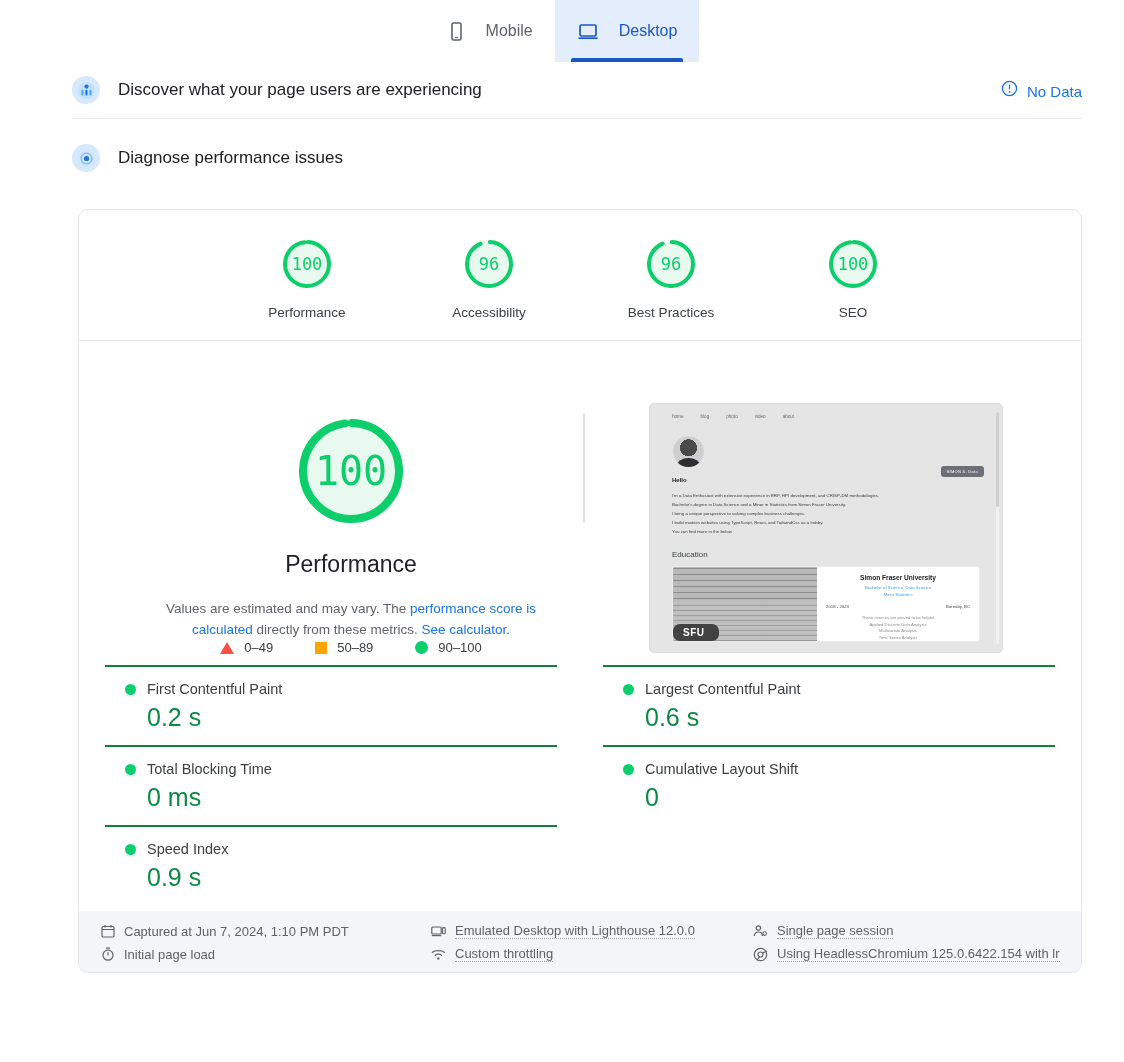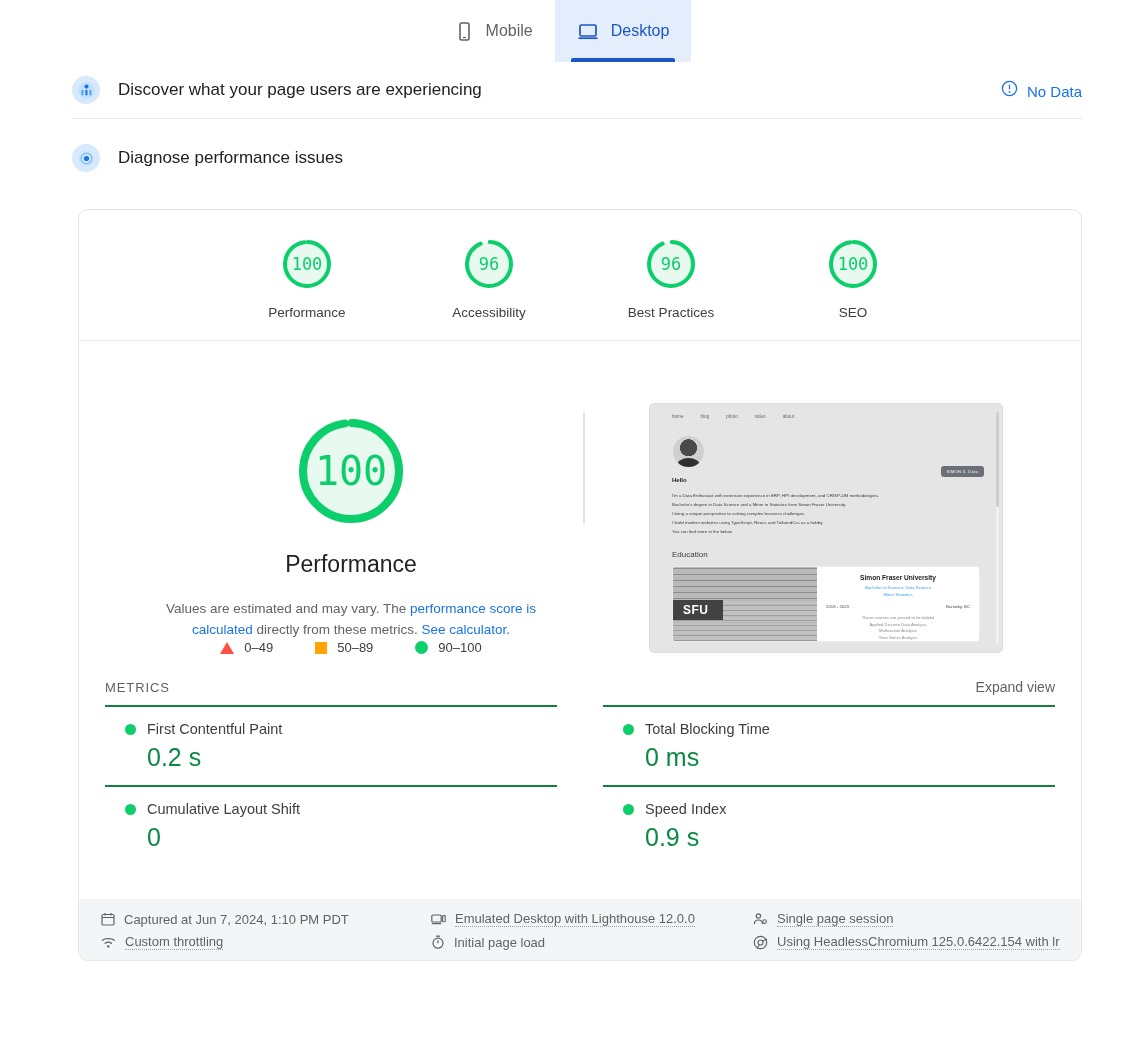--- a/index.html
+++ b/index.html
@@ -23,7 +23,7 @@
   .tab {
     display: flex;
     align-items: center;
-    gap: 12px;
+    gap: 20px;
     padding: 0 22px;
     font-size: 16px;
     color: #5f6368;

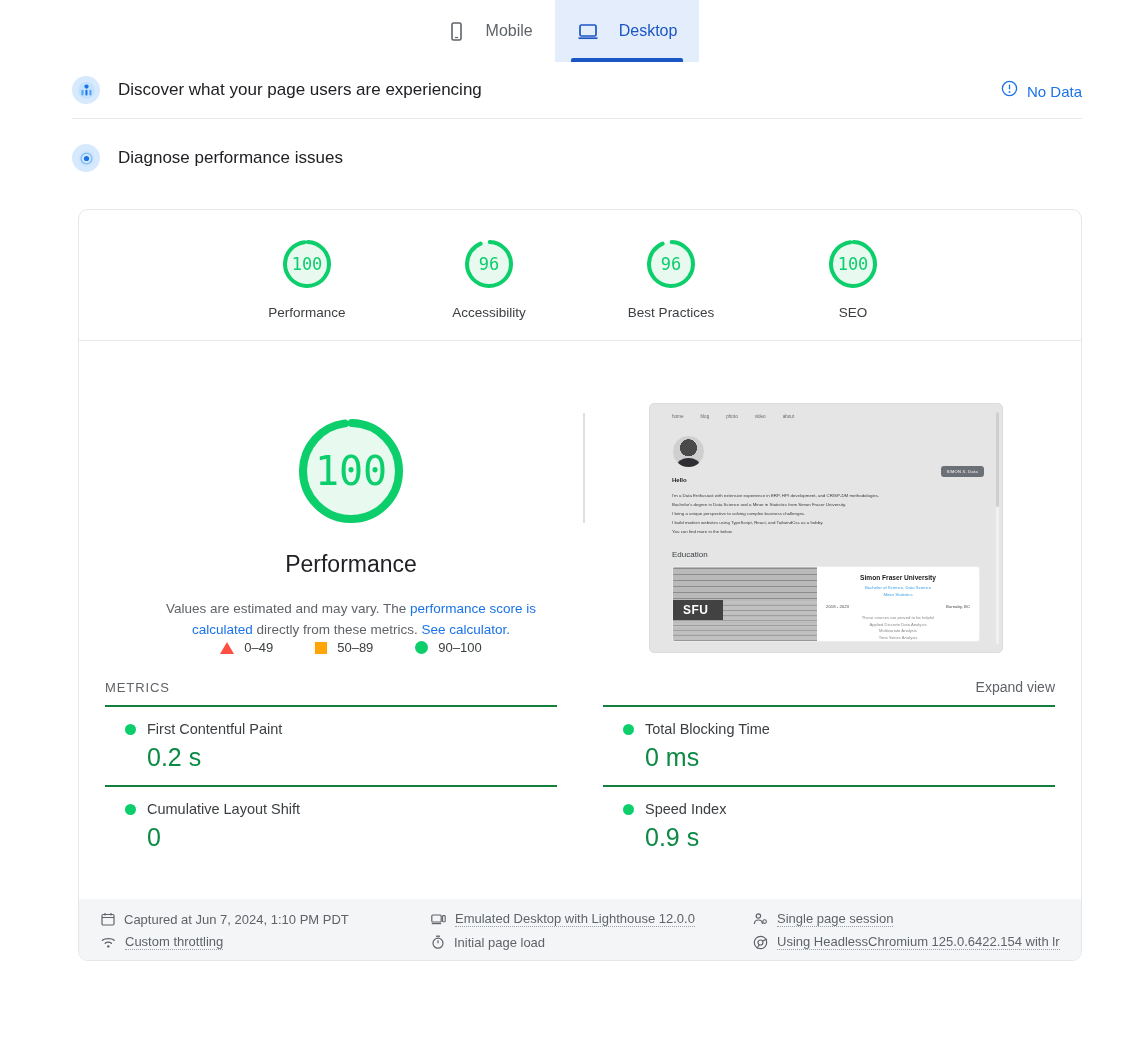--- a/index.html
+++ b/index.html
@@ -223,11 +223,12 @@
     opacity: .85;
   }
   .t-sfu {
-    position: absolute; left: 0; bottom: 21px;
+    position: absolute; left: 0; bottom: 0;
     background: #cc1b2d; color: #fff;
-    font-size: 12px; font-weight: bold;
+    font-size: 10px; font-weight: bold;
     padding: 3px 14px 3px 10px;
     letter-spacing: .5px;
+    border-radius: 7px;
   }
   .t-edu-body { flex: 1 1 auto; padding: 7px 9px; text-align: center; background: #fff; }
   .t-uni { font-size: 6.6px; font-weight: bold; color: #1b1b1b; }

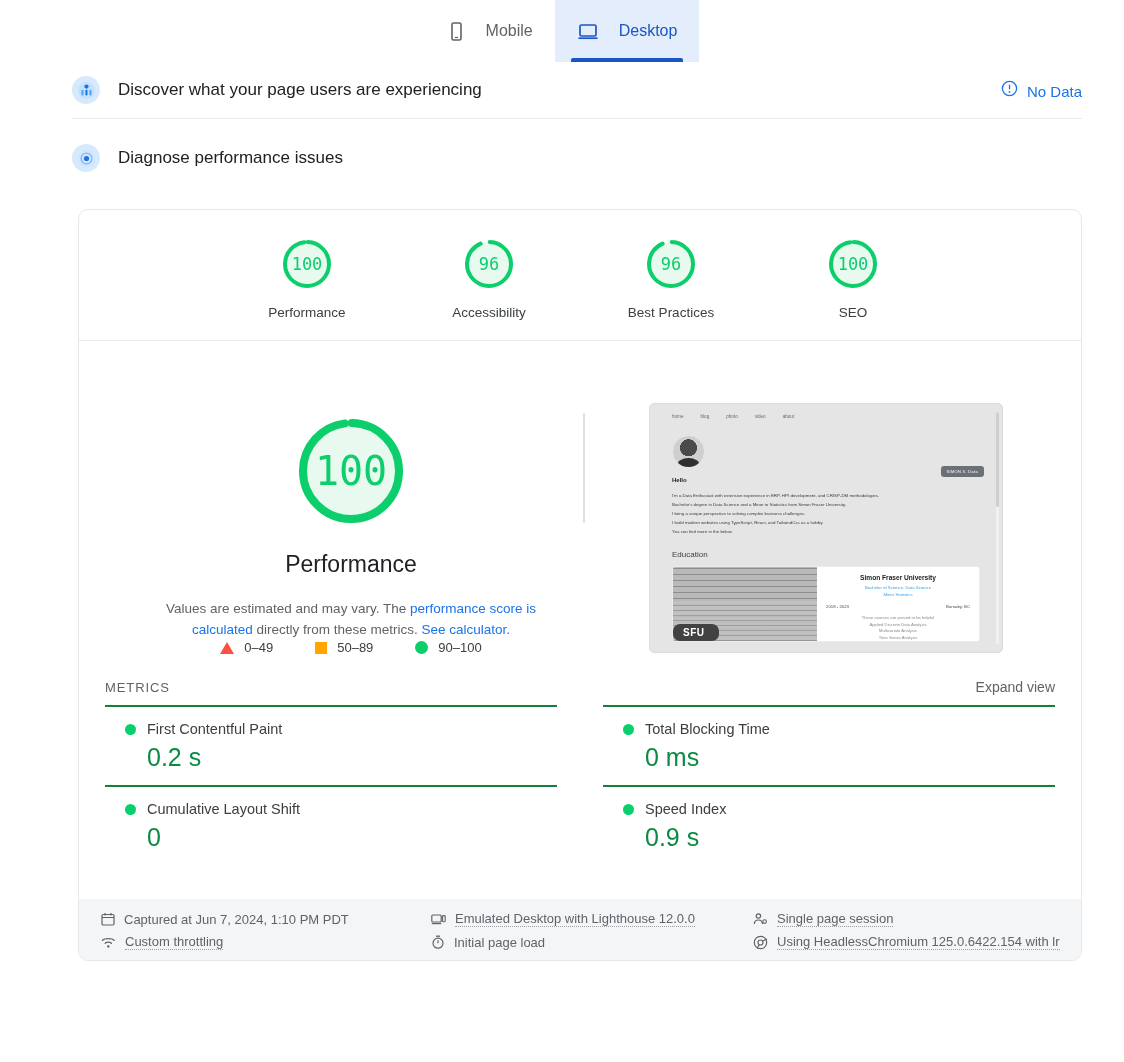--- a/index.html
+++ b/index.html
@@ -464,10 +464,6 @@
     </div>
   </div>
 
-  <div class="metrics-head">
-    <span class="metrics-label">METRICS</span>
-    <span class="expand">Expand view</span>
-  </div>
 
   <div class="metrics-grid">
     <div class="mcell">

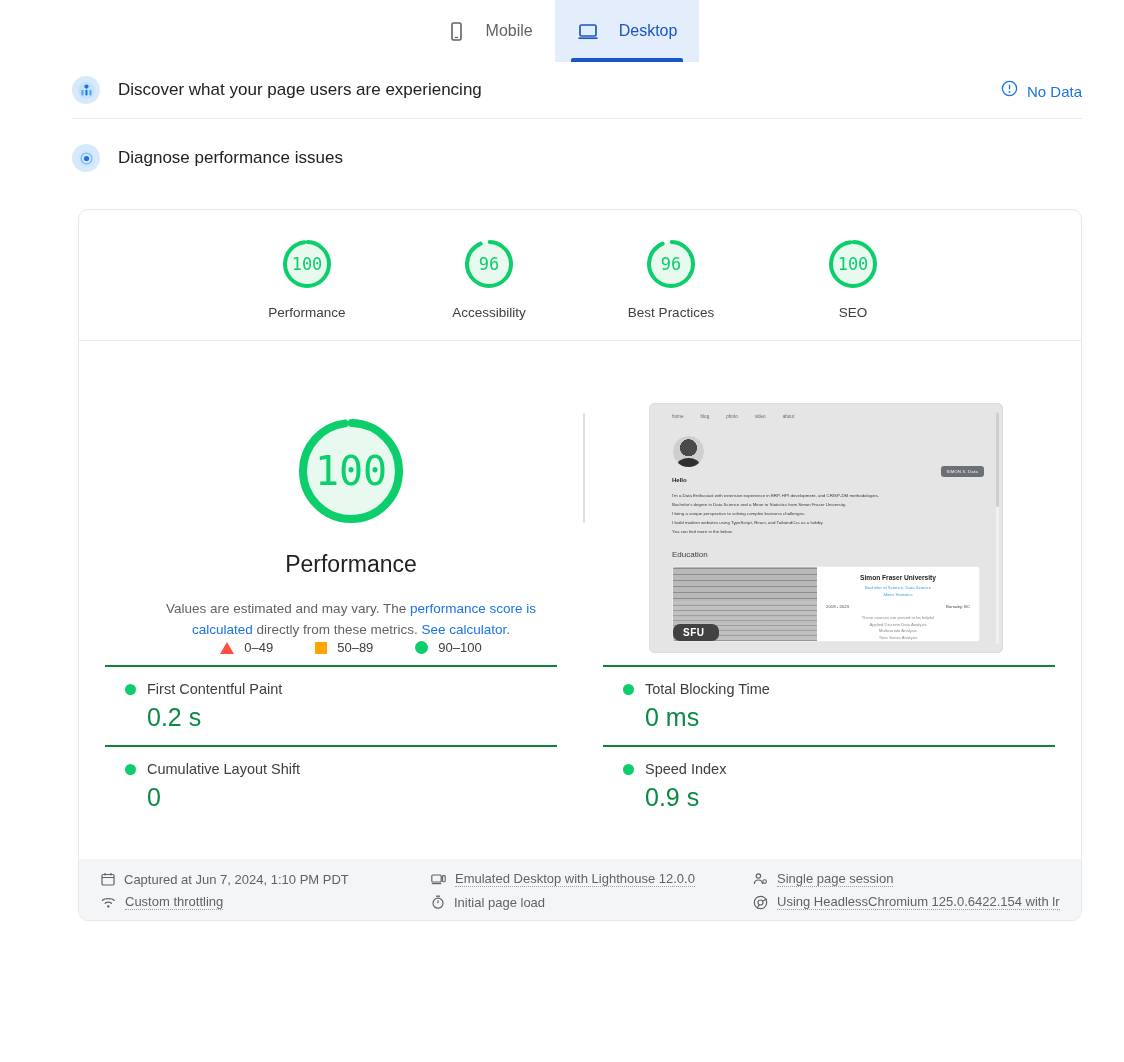--- a/index.html
+++ b/index.html
@@ -476,6 +476,13 @@
     <div class="mcell">
       <div class="mrow">
         <span class="mdot"></span>
+        <span class="mname">Largest Contentful Paint</span>
+      </div>
+      <div class="mval">0.6 s</div>
+    </div>
+    <div class="mcell">
+      <div class="mrow">
+        <span class="mdot"></span>
         <span class="mname">Total Blocking Time</span>
       </div>
       <div class="mval">0 ms</div>

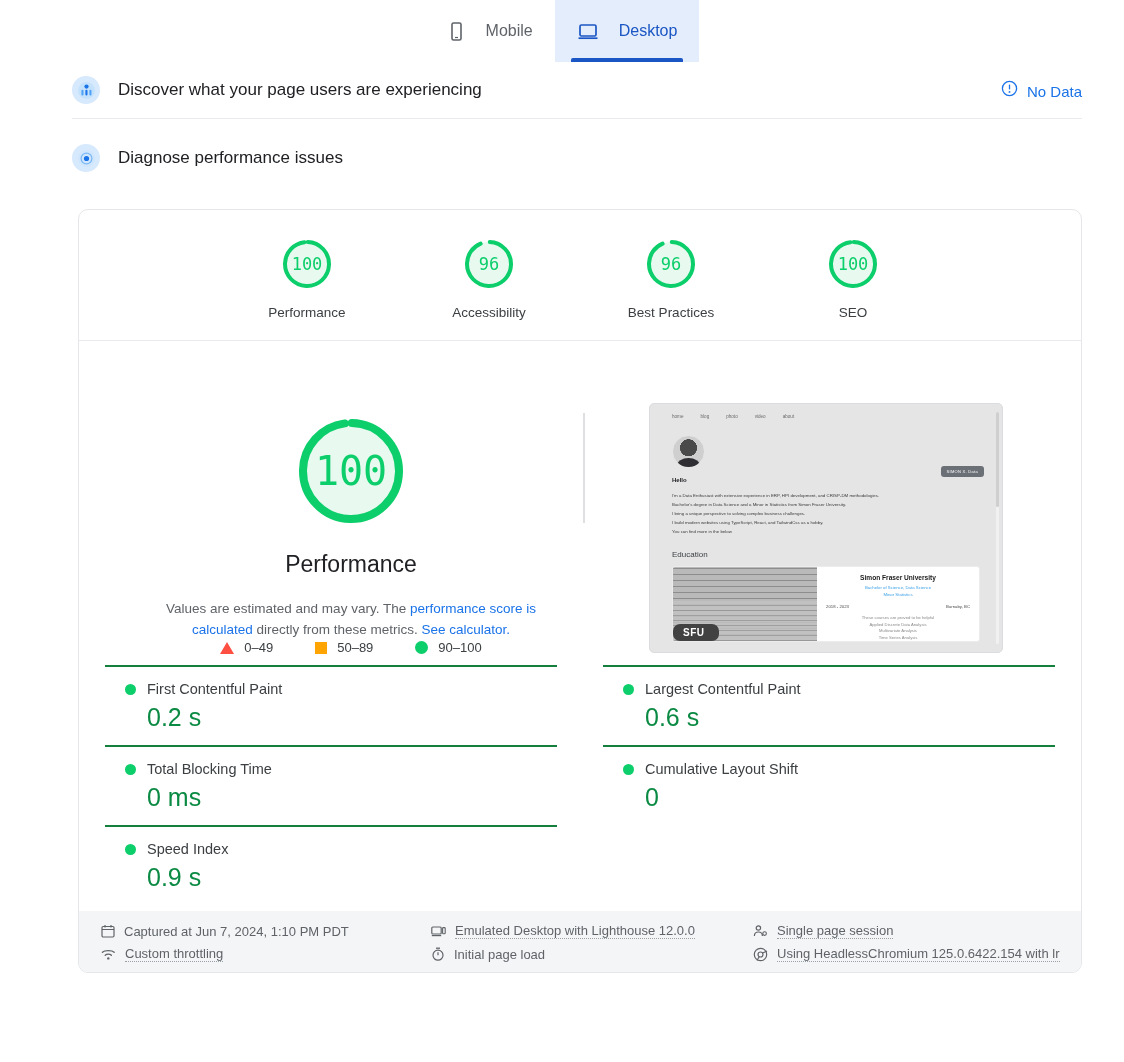--- a/index.html
+++ b/index.html
@@ -536,6 +536,16 @@
       </span>
       <span class="mtxt">Single page session</span>
     </span>
+    <span class="meta-item">
+      <span>
+        <svg width="14" height="14" viewBox="0 0 14 14" fill="none">
+          <circle cx="7" cy="8.2" r="5" stroke="#5f6368" stroke-width="1.2"></circle>
+          <line x1="7" y1="5.2" x2="7" y2="8.2" stroke="#5f6368" stroke-width="1.2"></line>
+          <line x1="5" y1="1.2" x2="9" y2="1.2" stroke="#5f6368" stroke-width="1.3"></line>
+        </svg>
+      </span>
+      <span class="mtxt">Initial page load</span>
+    </span>
     <span class="meta-item link">
       <span>
         <svg width="15" height="14" viewBox="0 0 15 14" fill="none">
@@ -545,16 +555,6 @@
         </svg>
       </span>
       <span class="mtxt">Custom throttling</span>
-    </span>
-    <span class="meta-item">
-      <span>
-        <svg width="14" height="14" viewBox="0 0 14 14" fill="none">
-          <circle cx="7" cy="8.2" r="5" stroke="#5f6368" stroke-width="1.2"></circle>
-          <line x1="7" y1="5.2" x2="7" y2="8.2" stroke="#5f6368" stroke-width="1.2"></line>
-          <line x1="5" y1="1.2" x2="9" y2="1.2" stroke="#5f6368" stroke-width="1.3"></line>
-        </svg>
-      </span>
-      <span class="mtxt">Initial page load</span>
     </span>
     <span class="meta-item link">
       <span>

